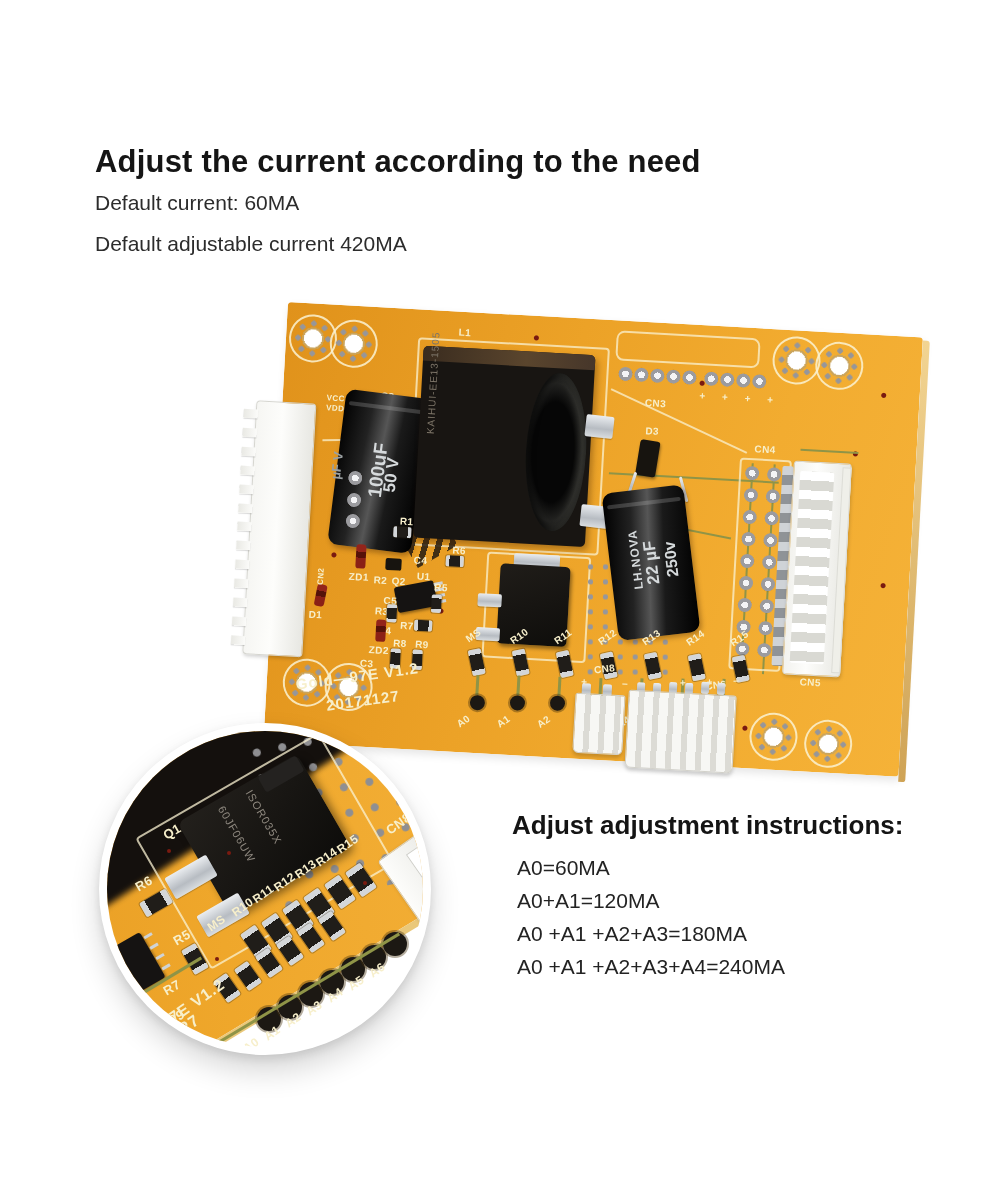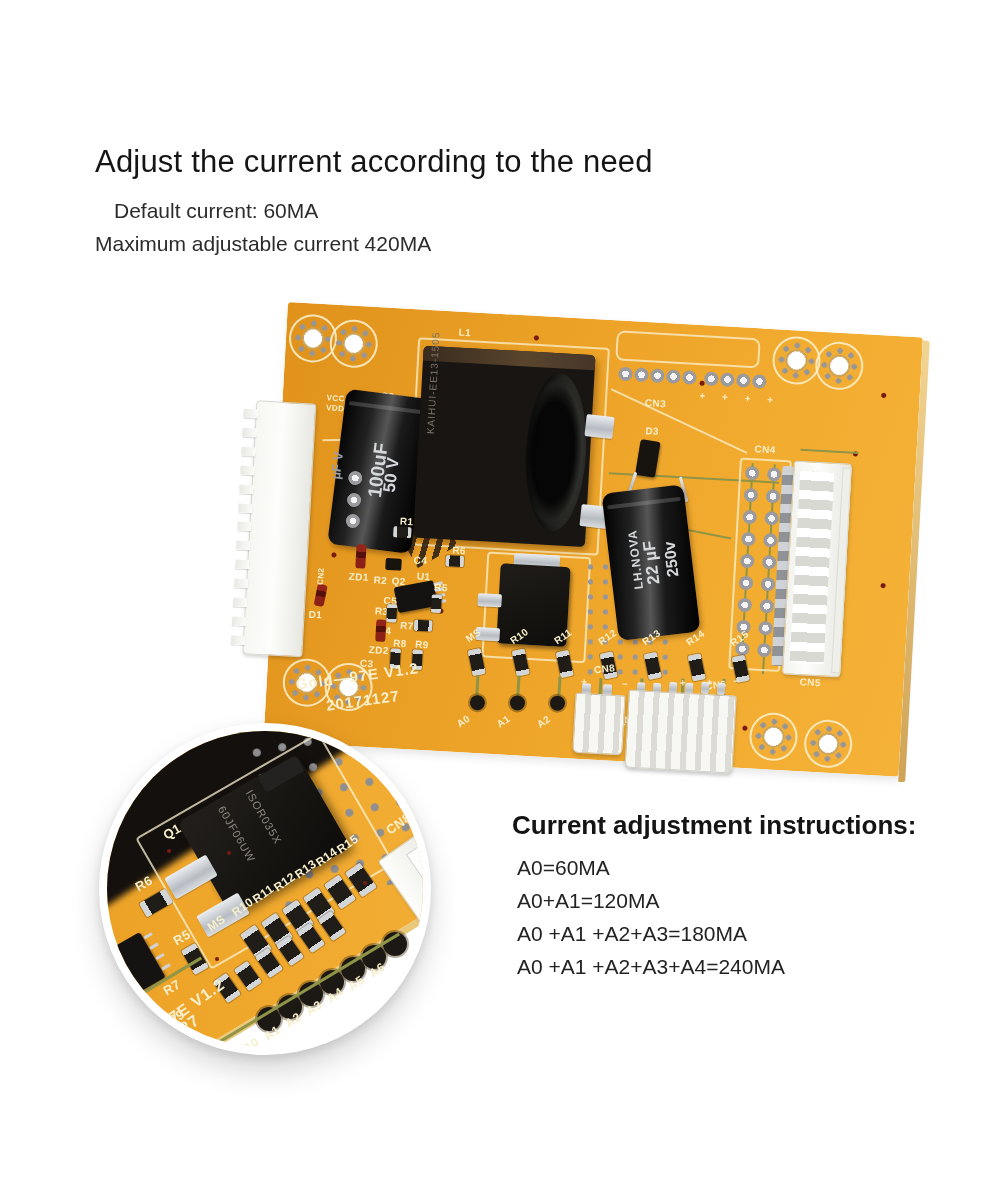--- a/index.html
+++ b/index.html
@@ -7,7 +7,7 @@
          font-family:"Liberation Sans",sans-serif;}
   .abs{position:absolute;}
   
-  .h-title{position:absolute;left:95px;top:144px;font-size:31px;font-weight:400;color:#151515;letter-spacing:.2px;}
+  .h-title{position:absolute;left:95px;top:144px;font-size:31px;font-weight:700;color:#151515;letter-spacing:.2px;}
   .h-sub{position:absolute;left:95px;font-size:21px;color:#2c2c2c;}
   .ins-title{position:absolute;left:512px;top:810px;font-size:26px;font-weight:700;color:#141414;}
   .ins-item{position:absolute;left:517px;font-size:21px;color:#232323;}

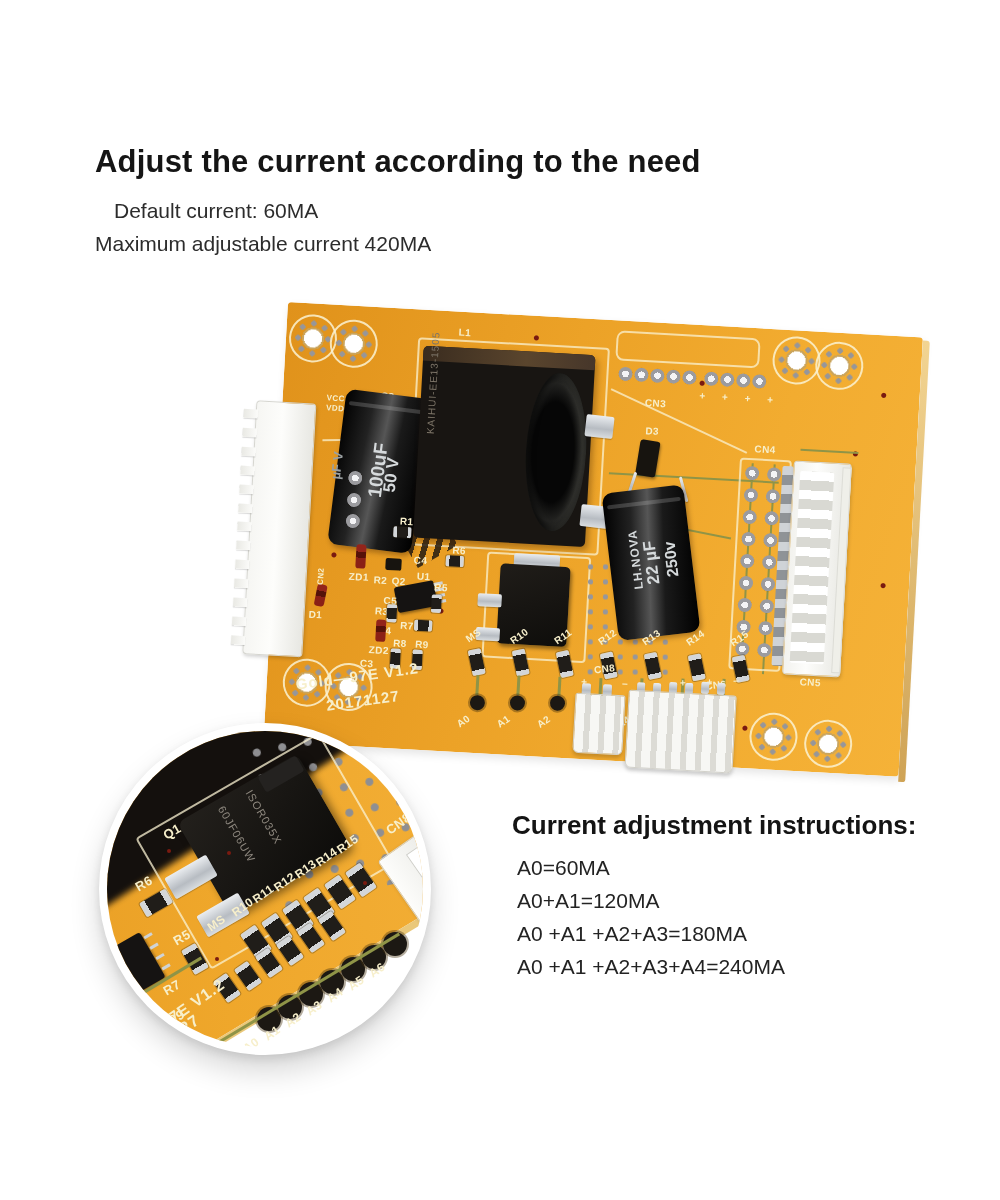--- a/index.html
+++ b/index.html
@@ -103,7 +103,7 @@
 <div id="stage">
 
   <div class="h-title">Adjust the current according to the need</div>
-  <div class="h-sub" style="top:199px;margin-left:19px;">Default current: 60MA</div>
+  <div class="h-sub" style="top:191px;">Default current: 60MA</div>
   <div class="h-sub" style="top:232px;">Maximum adjustable current 420MA</div>
 
   <div class="pcb">

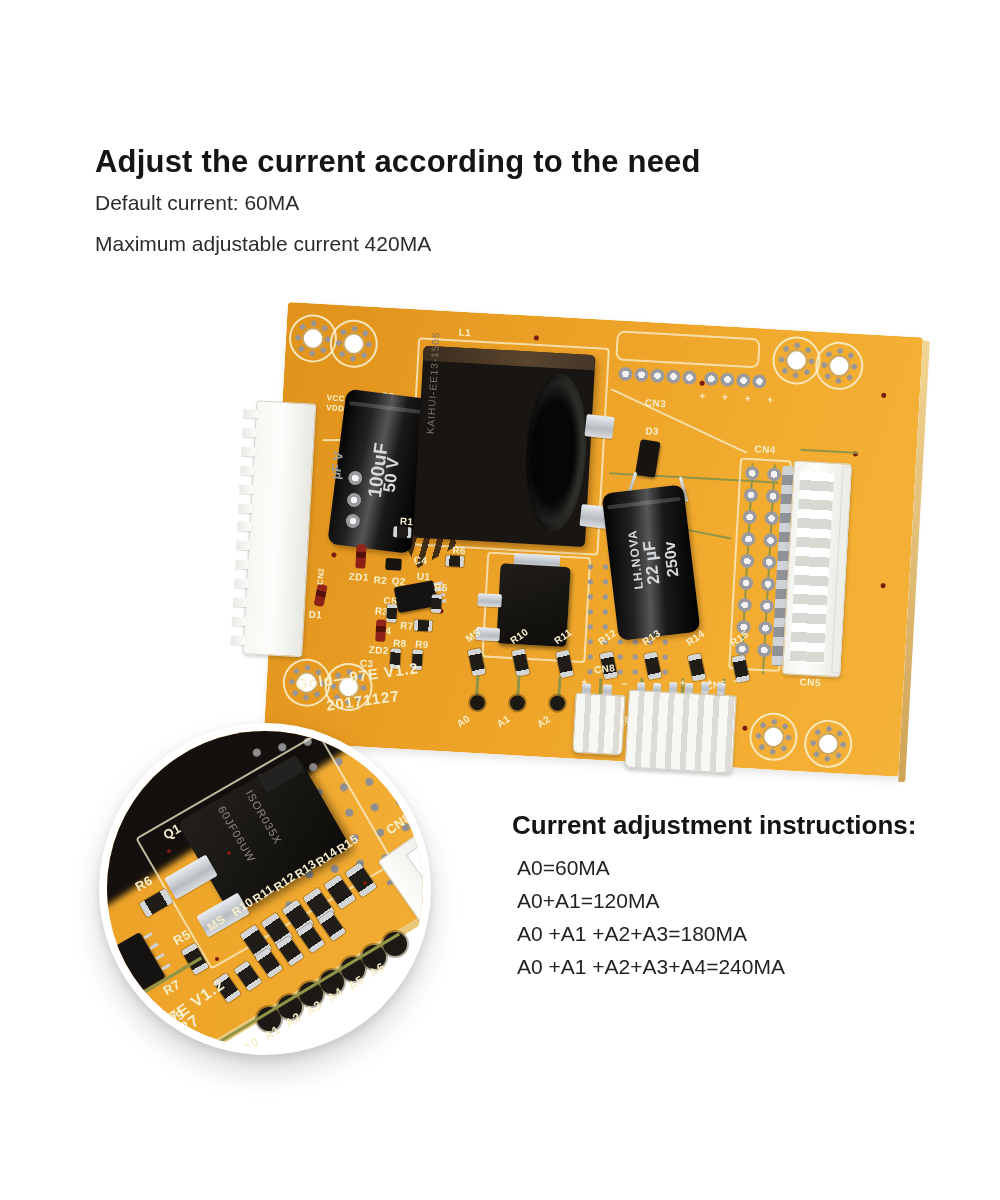--- a/index.html
+++ b/index.html
@@ -104,7 +104,7 @@
 
   <div class="h-title">Adjust the current according to the need</div>
   <div class="h-sub" style="top:191px;">Default current: 60MA</div>
-  <div class="h-sub" style="top:232px;">Maximum adjustable current 420MA</div>
+  <div class="h-sub" style="top:232px;">Default adjustable current 420MA</div>
 
   <div class="pcb">
 

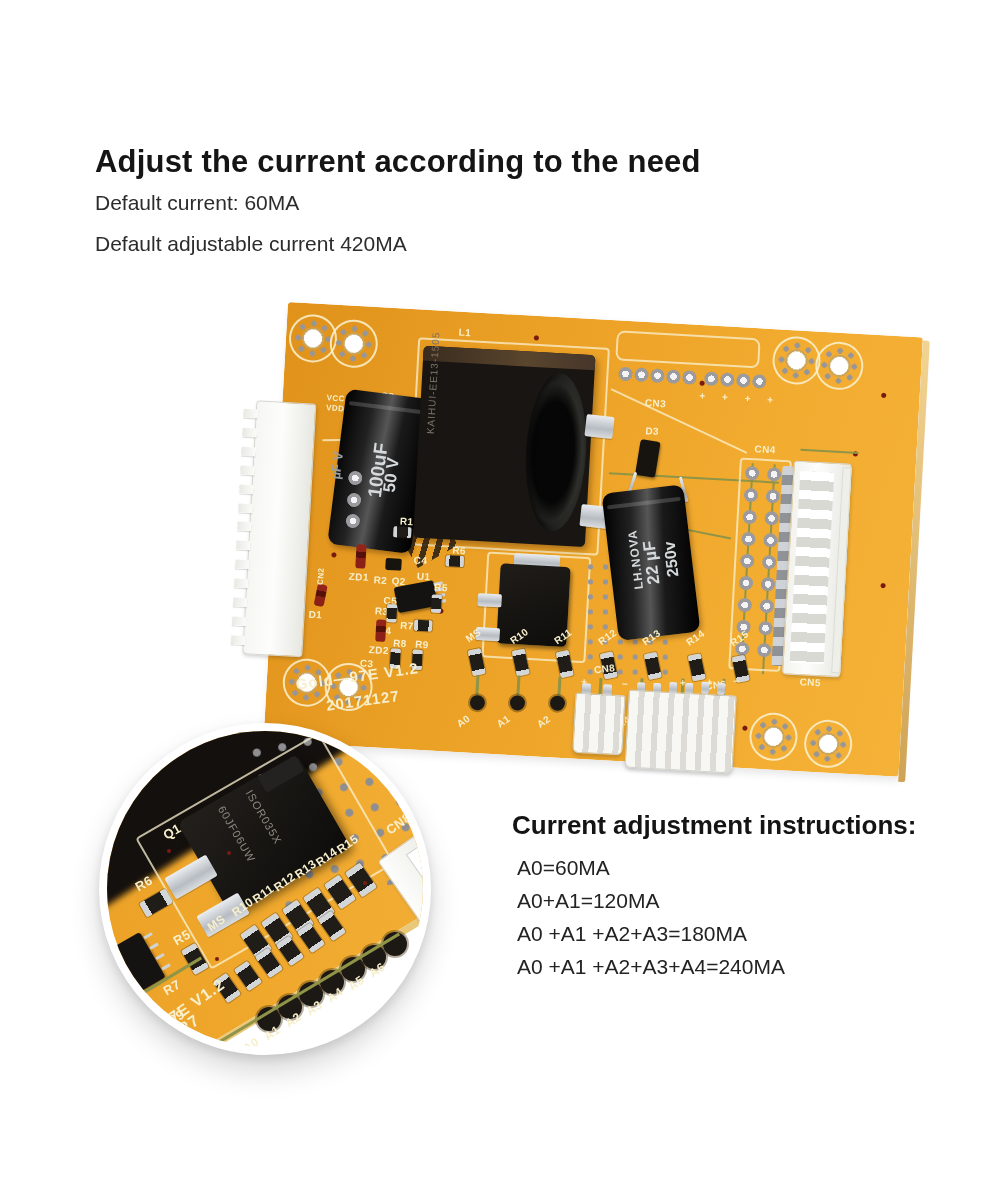--- a/index.html
+++ b/index.html
@@ -407,7 +407,7 @@
     <div class="rdot" style="left:108px;top:226px;"></div>
   </div>
 
-  <div class="ins-title">Current adjustment instructions:</div>
+  <div class="ins-title">Adjust adjustment instructions:</div>
   <div class="ins-item" style="top:856px;">A0=60MA</div>
   <div class="ins-item" style="top:889px;">A0+A1=120MA</div>
   <div class="ins-item" style="top:922px;">A0 +A1 +A2+A3=180MA</div>

